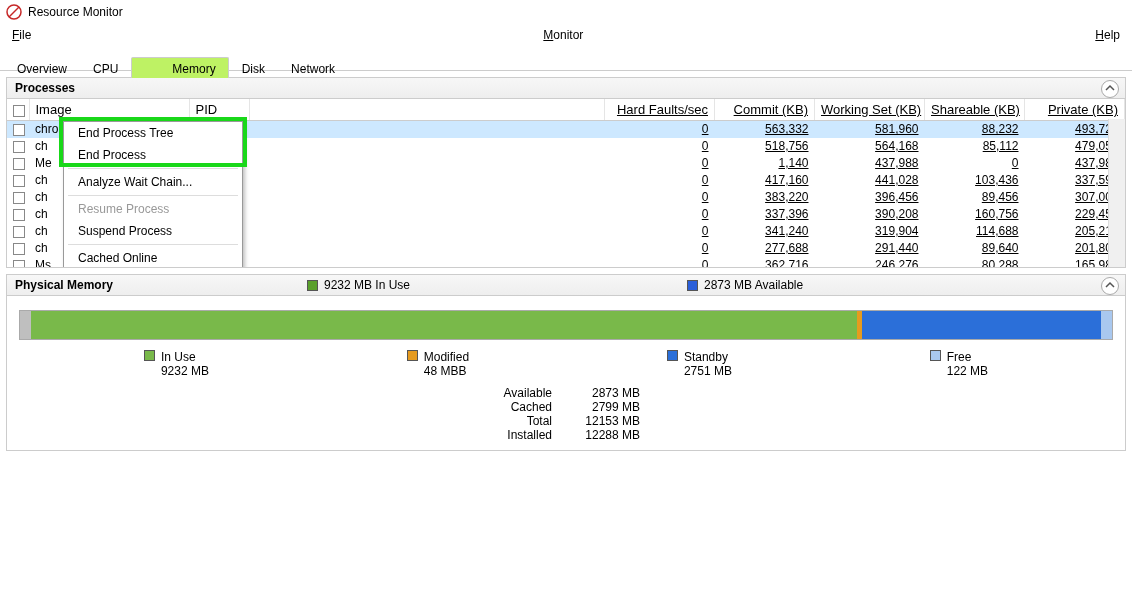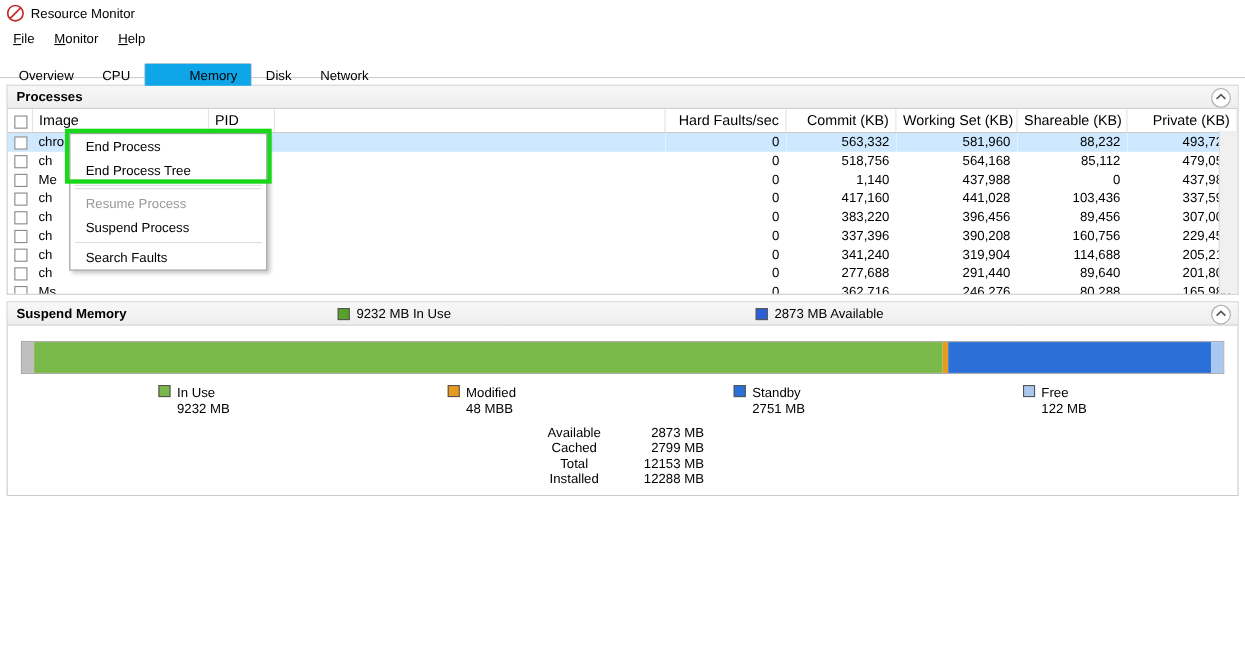--- a/index.html
+++ b/index.html
@@ -6,7 +6,7 @@
   body { font-family: "Segoe UI", Tahoma, sans-serif; font-size: 12px; background: #fff; color: #000; width: 1132px; }
   .titlebar { display: flex; align-items: center; padding: 4px 6px; gap: 6px; }
   .titlebar .icon { width: 16px; height: 16px; }
-  .menubar { display: flex; gap: 2px; padding: 2px 4px; }
+  .menubar { display: flex; gap: 2px; padding: 2px 4px; justify-content: space-between; }
   .menubar span { padding: 2px 8px; cursor: default; }
   .menubar u { text-decoration: underline; }
   .tabs { display: flex; border-bottom: 1px solid #ccc; padding-left: 4px; }

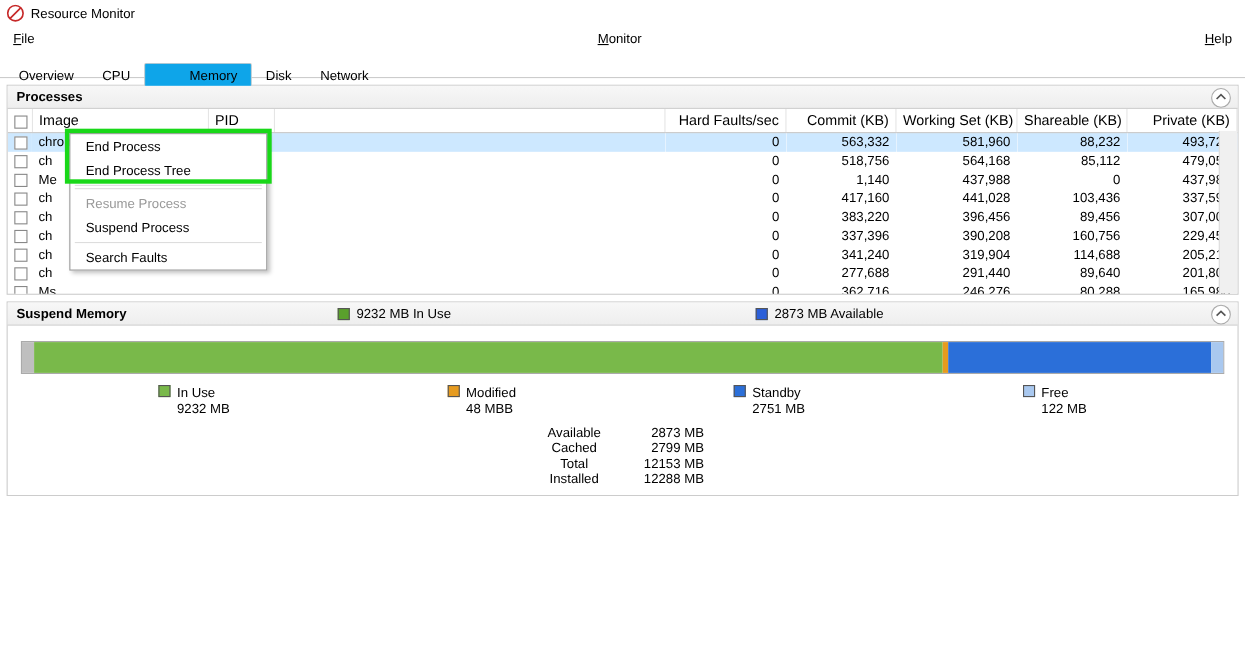--- a/index.html
+++ b/index.html
@@ -11,7 +11,7 @@
   .menubar u { text-decoration: underline; }
   .tabs { display: flex; border-bottom: 1px solid #ccc; padding-left: 4px; }
   .tab { padding: 4px 12px; border: 1px solid transparent; cursor: default; position: relative; top: 11px; }
-  .tab.active { border: 1px solid #ccc; border-bottom: 1px solid #fff; background: #0ea5e9; border-radius: 2px 2px 0 0; font-weight: normal; padding-left: 40px; }
+  .tab.active { border: 1px solid #ccc; border-bottom: 1px solid #fff; background: #bef264; border-radius: 2px 2px 0 0; font-weight: normal; padding-left: 40px; }
   .panel { margin: 6px 6px 0 6px; border: 1px solid #ccc; }
   .panel-header { background: linear-gradient(#f7f7f7,#eee); display: flex; align-items: center; padding: 3px 8px; border-bottom: 1px solid #ccc; position: relative; }
   .panel-header .title { font-weight: bold; width: 292px; }

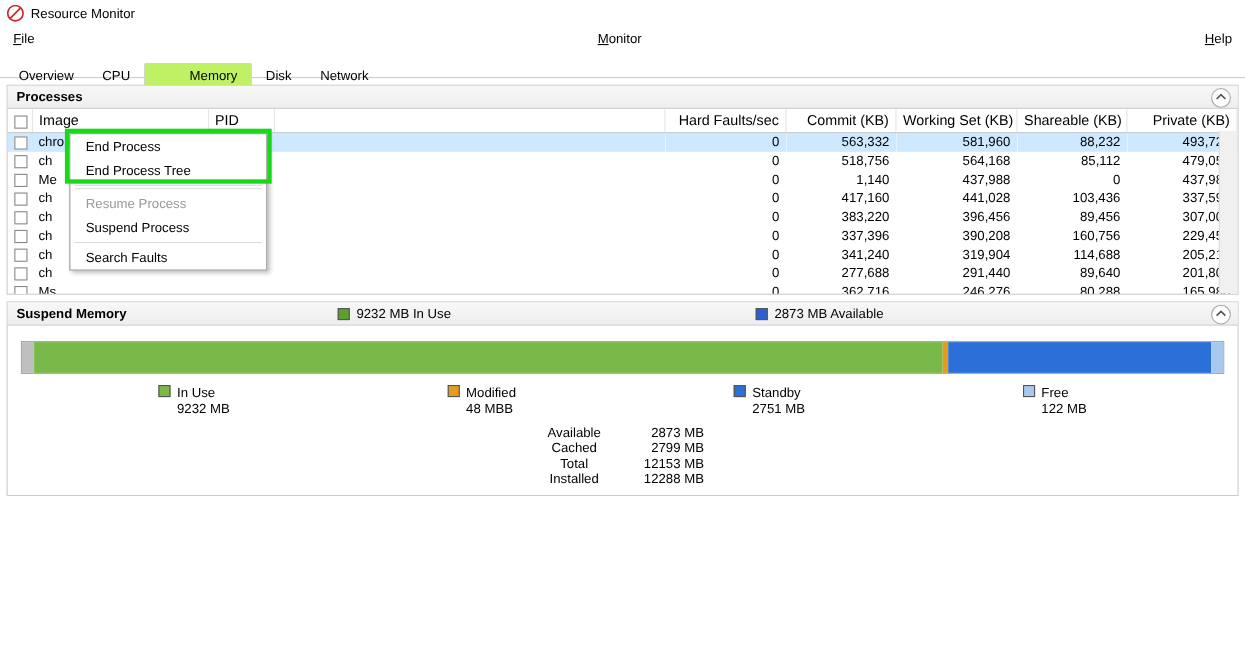--- a/index.html
+++ b/index.html
@@ -22,7 +22,7 @@
   .table-wrap { height: 168px; overflow: hidden; position: relative; }
   table { width: 100%; border-collapse: collapse; table-layout: fixed; }
   th { text-align: left; font-weight: normal; padding: 3px 6px; border-right: 1px solid #e5e5e5; border-bottom: 1px solid #ccc; background: #fff; font-size: 13px; white-space: nowrap; overflow: hidden; }
-  th.num, td.num { text-align: right; }
+  th.num, td.num { text-align: right; text-decoration: underline; }
   td { padding: 1px 6px; white-space: nowrap; overflow: hidden; font-size: 12px; }
   tr.row { height: 17px; }
   tr.selected td { background: #cde8ff; }

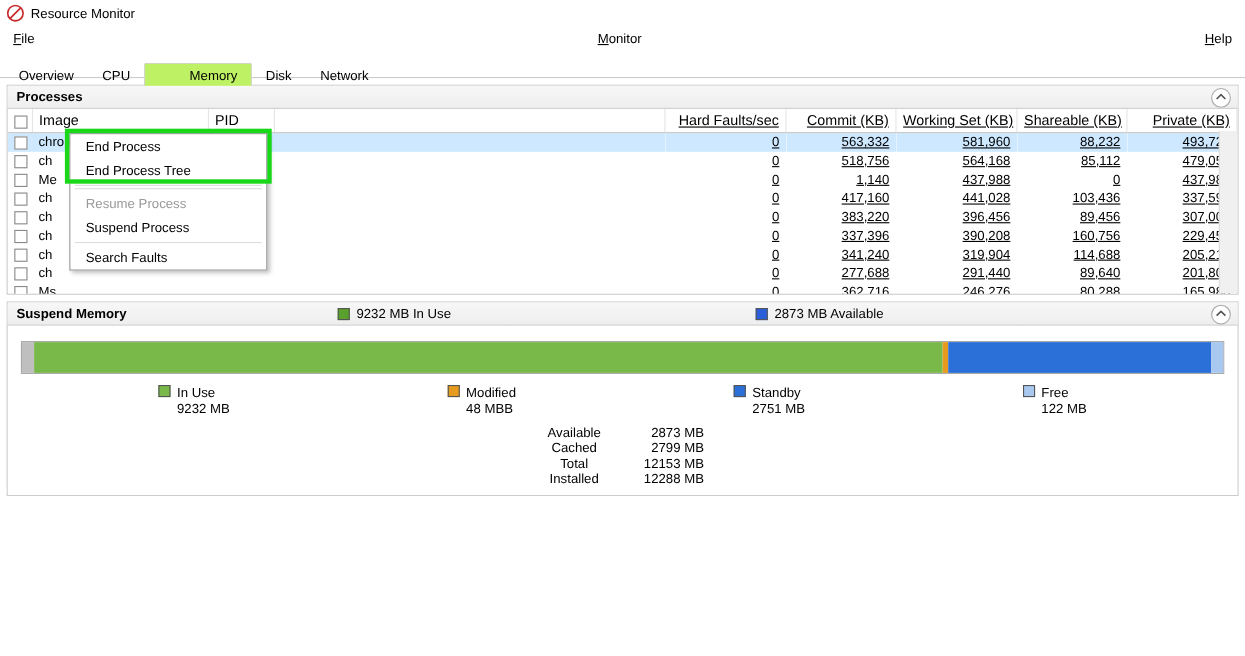--- a/index.html
+++ b/index.html
@@ -211,8 +211,8 @@
     </table>
     <div class="scroll-hint"></div>
     <div class="context-menu" style="top:22px;">
+      <div class="item">End Process Tree</div>
       <div class="item">End Process</div>
-      <div class="item">End Process Tree</div>
       <div class="sep"></div>
       <div class="sep"></div>
       <div class="item disabled">Resume Process</div>

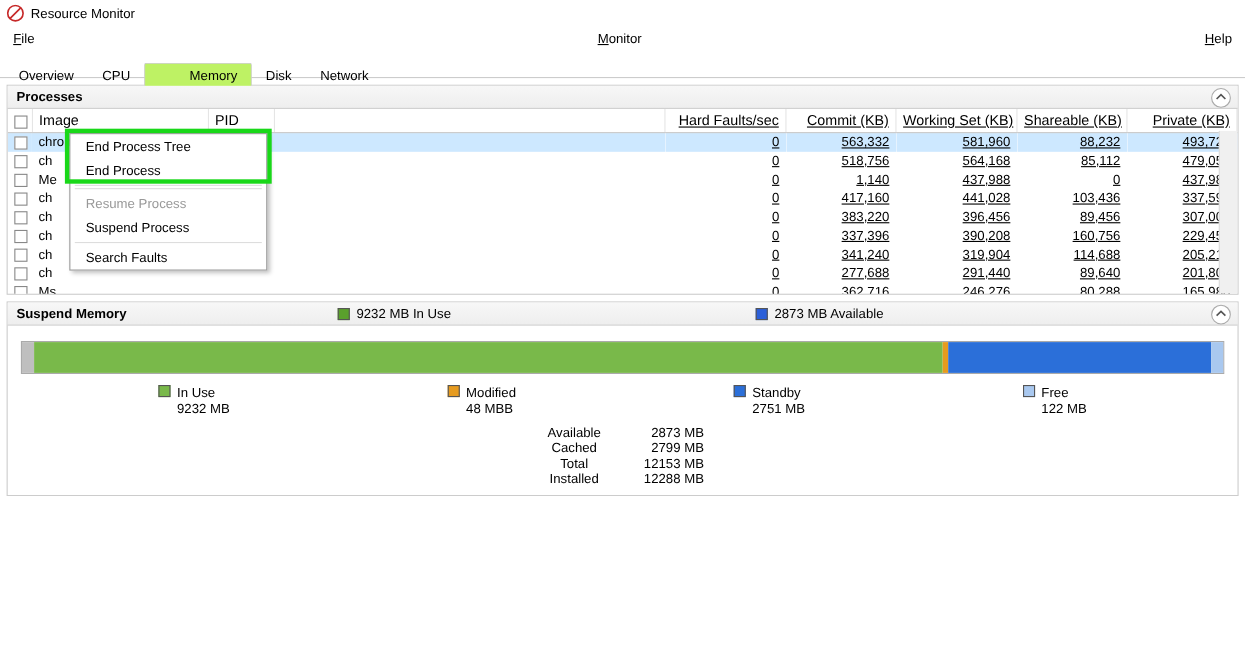--- a/index.html
+++ b/index.html
@@ -214,6 +214,7 @@
       <div class="item">End Process Tree</div>
       <div class="item">End Process</div>
       <div class="sep"></div>
+      <div class="item">Analyze Wait Chain...</div>
       <div class="sep"></div>
       <div class="item disabled">Resume Process</div>
       <div class="item">Suspend Process</div>

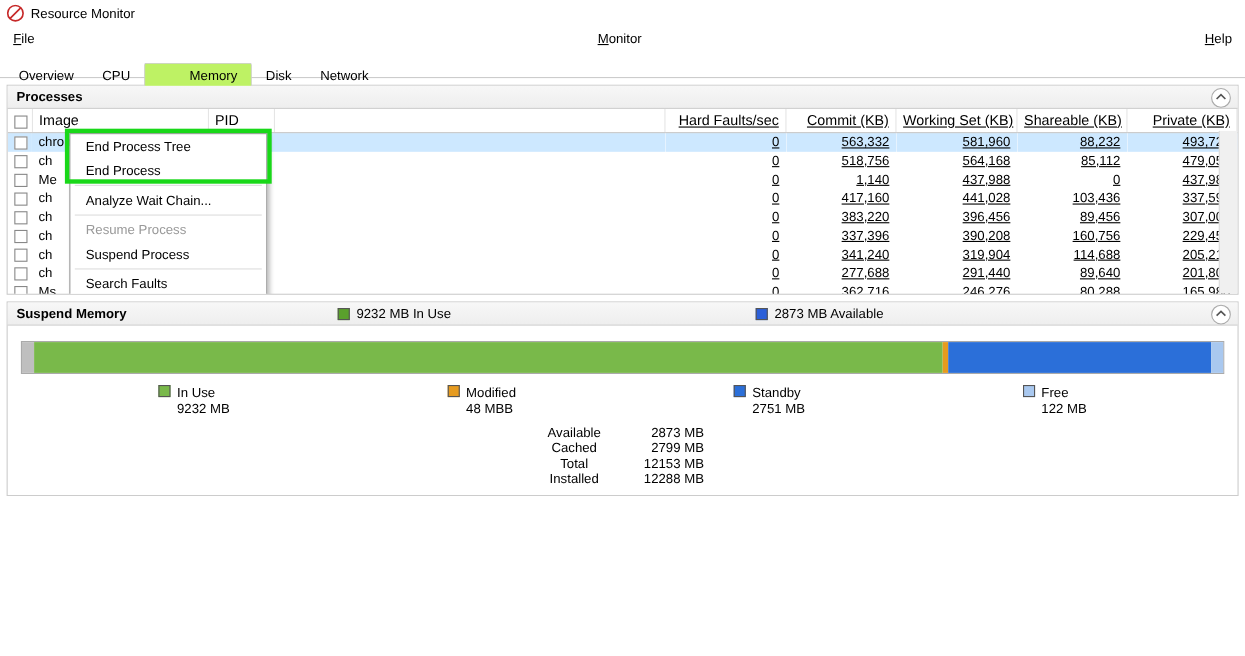--- a/index.html
+++ b/index.html
@@ -219,7 +219,7 @@
       <div class="item disabled">Resume Process</div>
       <div class="item">Suspend Process</div>
       <div class="sep"></div>
-      <div class="item">Search Faults</div>
+      <div class="item">Cached Online</div>
     </div>
     <div class="highlight-box" style="top:18px;"></div>
   </div>

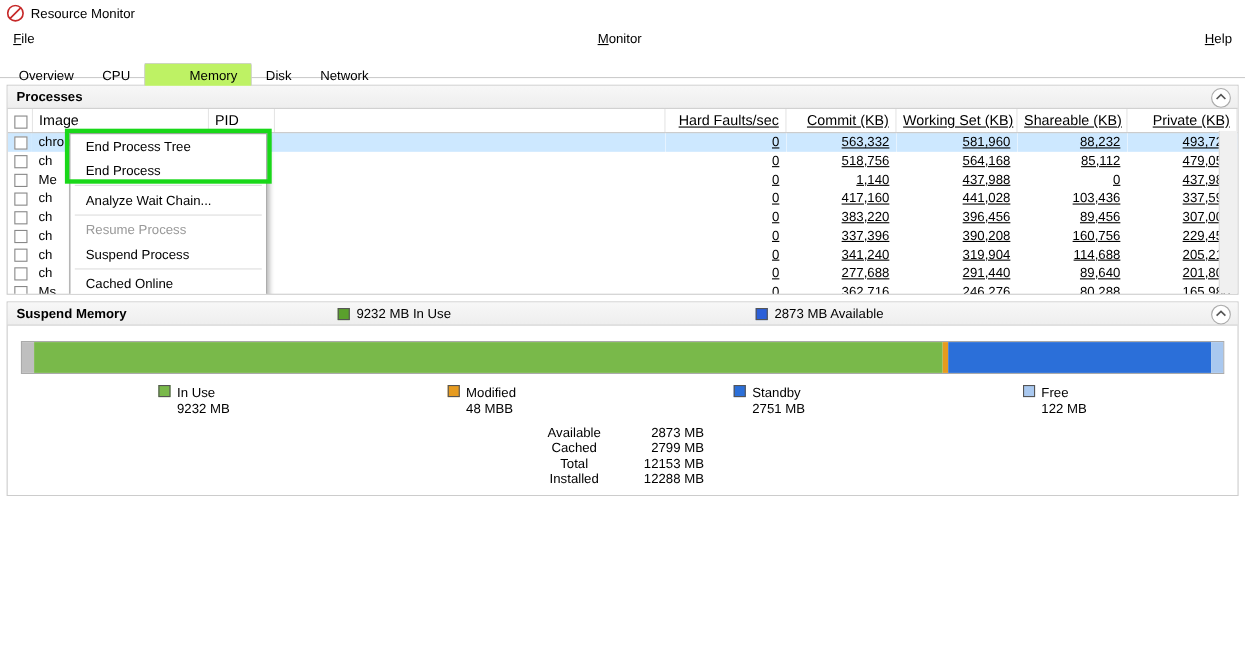--- a/index.html
+++ b/index.html
@@ -227,7 +227,7 @@
 
 <div class="panel">
   <div class="panel-header">
-    <span class="title">Suspend Memory</span>
+    <span class="title">Physical Memory</span>
     <span class="sub1">
       <span class="swatch" style="background:#5aa02c"></span>
       <span>9232 MB In Use</span>

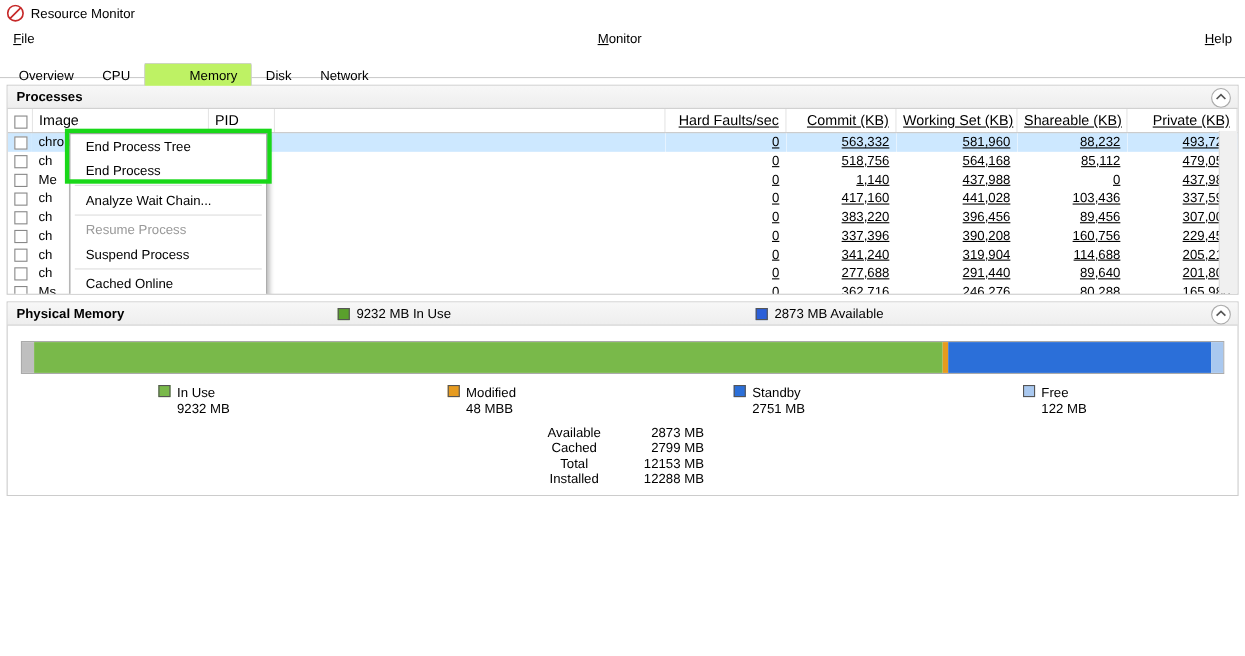--- a/index.html
+++ b/index.html
@@ -41,7 +41,7 @@
   .legend-item .txt { display: flex; flex-direction: column; line-height: 14px; }
   .stats { display: flex; flex-direction: column; align-items: center; margin-top: 8px; line-height: 14px; }
   .stats-row { display: flex; gap: 18px; }
-  .stats-row .k { width: 60px; text-align: center; }
+  .stats-row .k { width: 60px; text-align: right; }
   .stats-row .v { width: 70px; text-align: right; }
   .scroll-hint { position:absolute; right:0; top:20px; bottom:0; width:17px; background:#f0f0f0; border-left:1px solid #ddd;}
 </style>

